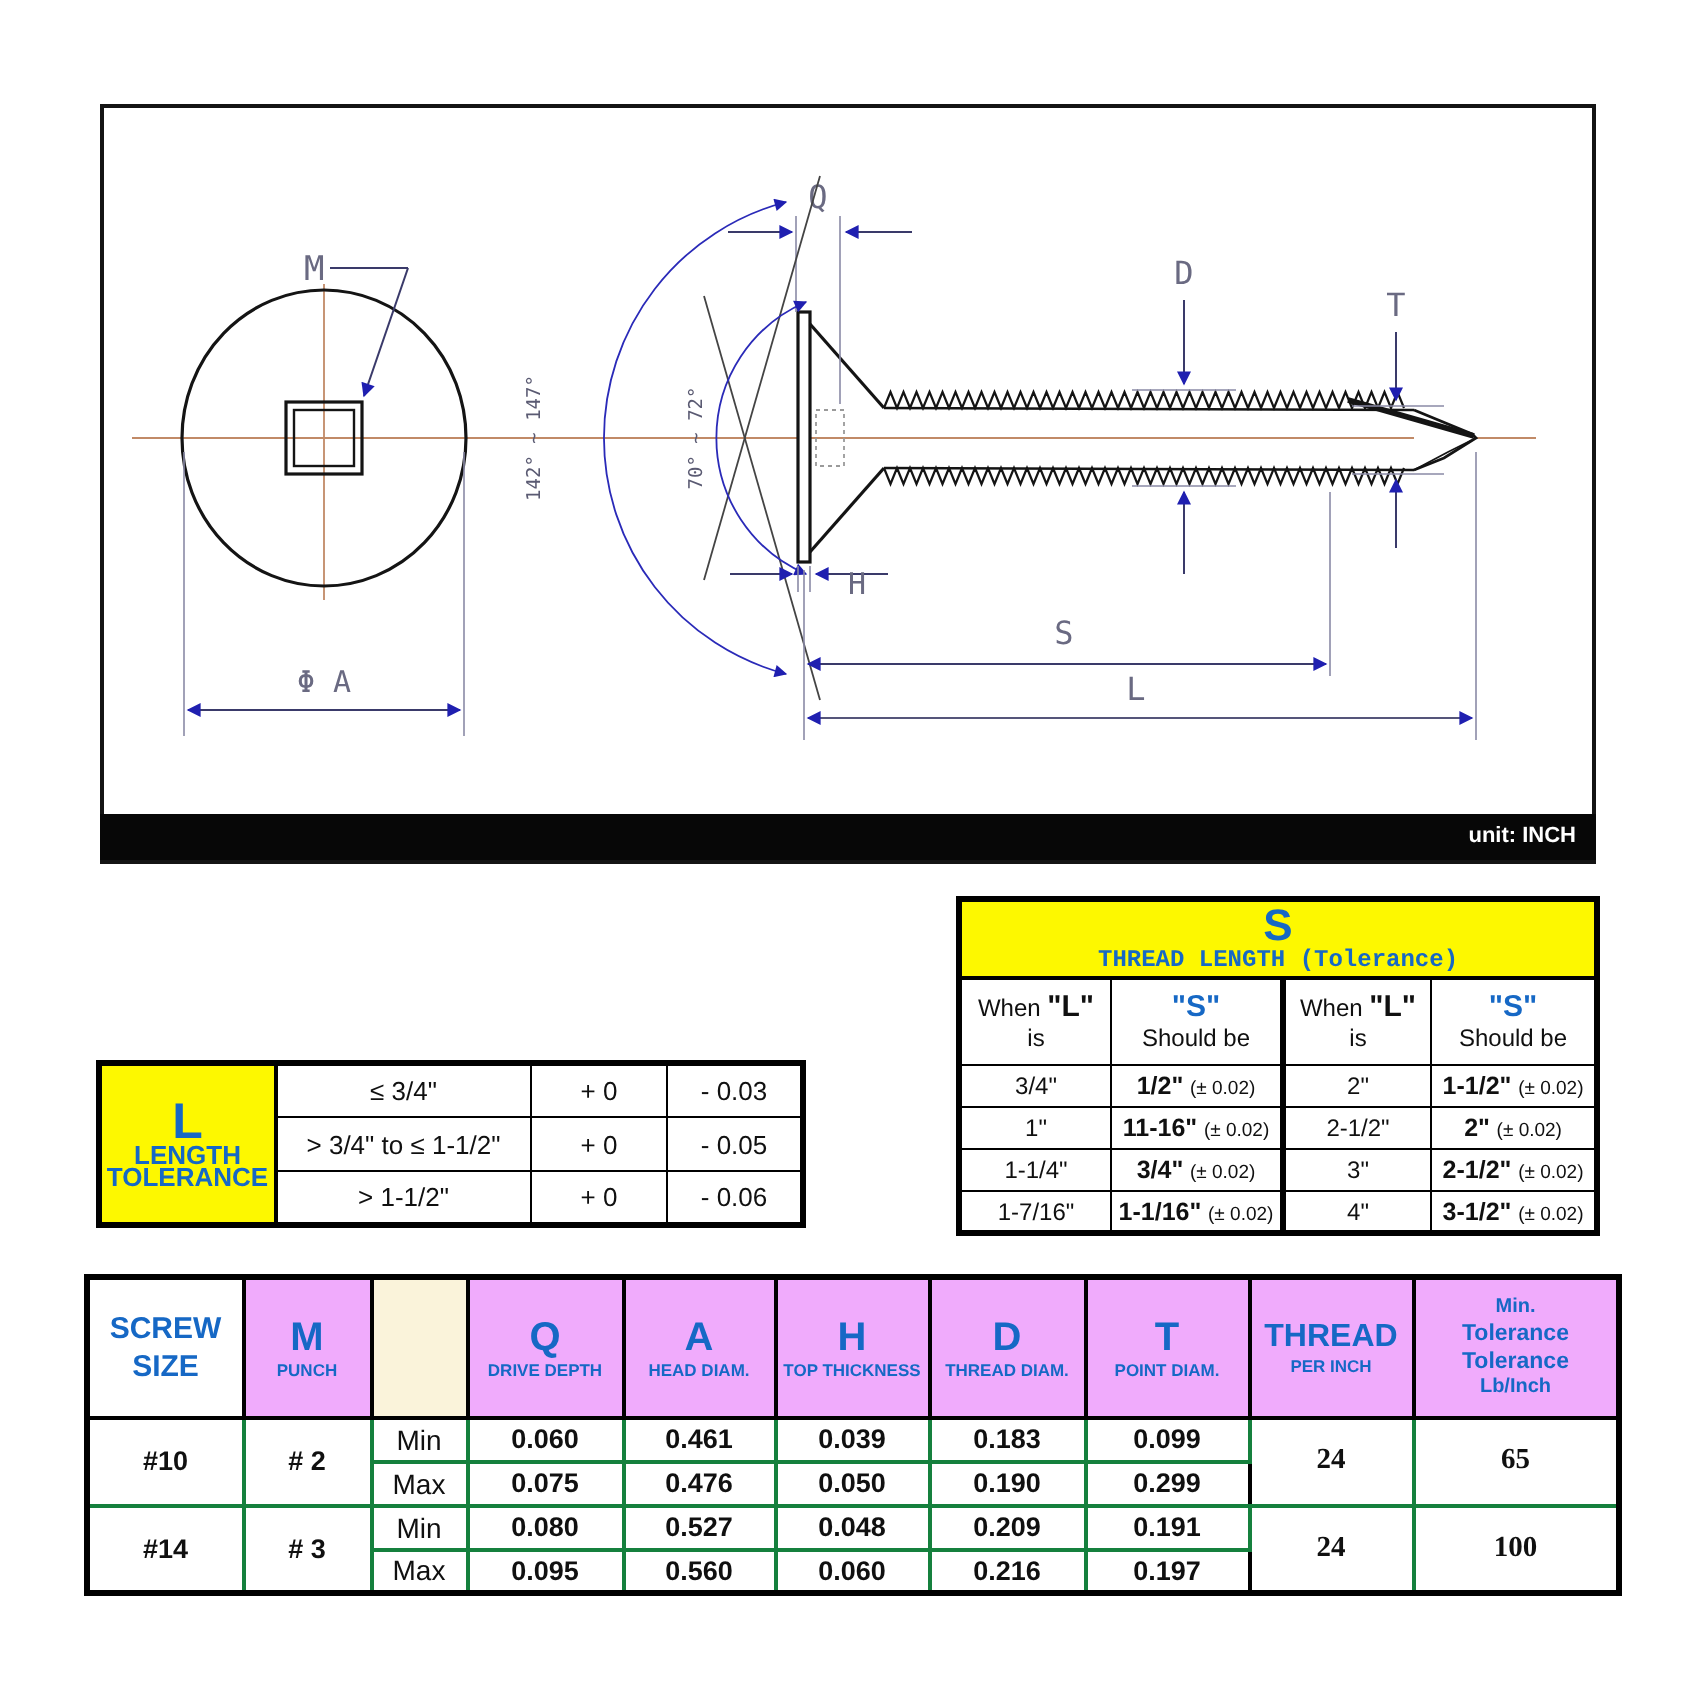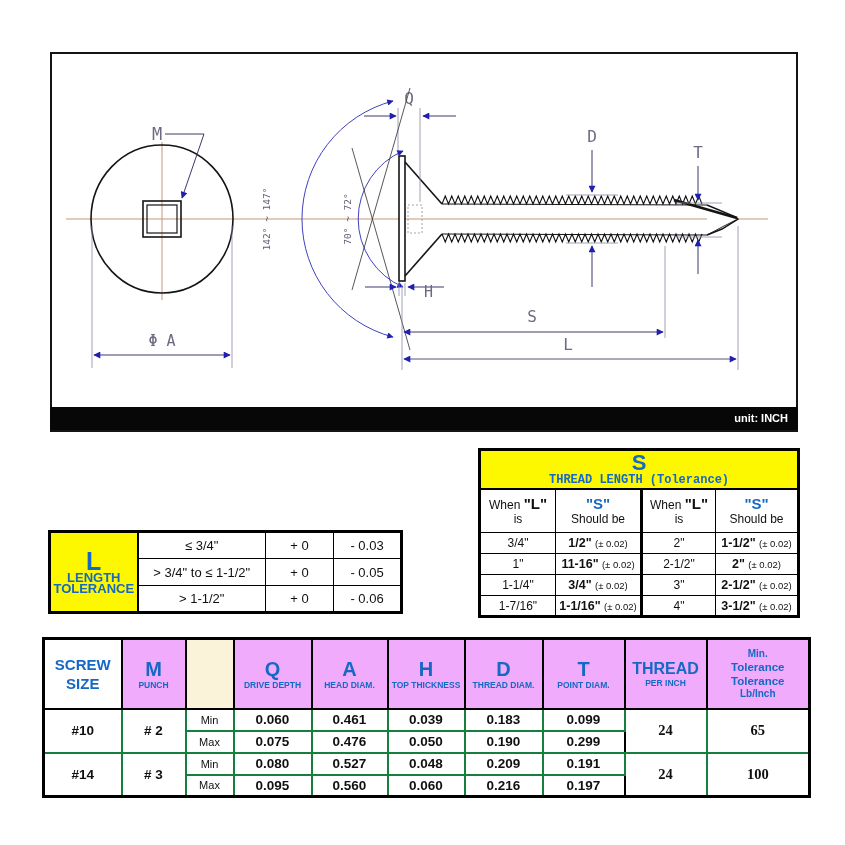--- a/index.html
+++ b/index.html
@@ -56,7 +56,7 @@
   .spec-table .h-str1 { font-size:10px; font-weight:bold; color:#1668c5; line-height:12px; }
   .spec-table .h-str2 { font-size:11.5px; font-weight:bold; color:#1668c5; line-height:14px; }
   .spec-table .bold-val { font-weight:bold; font-size:13.5px; }
-  .spec-table .minmax { font-size:11px; }
+  .spec-table .minmax { font-size:14px; }
   .spec-table .group-start td { border-top:2px solid #000; }
   .spec-table .heavy-l { border-left:2px solid #000; }
   .spec-table .big-num { font-weight:bold; font-size:14.5px;font-family:Liberation Serif, serif; }

